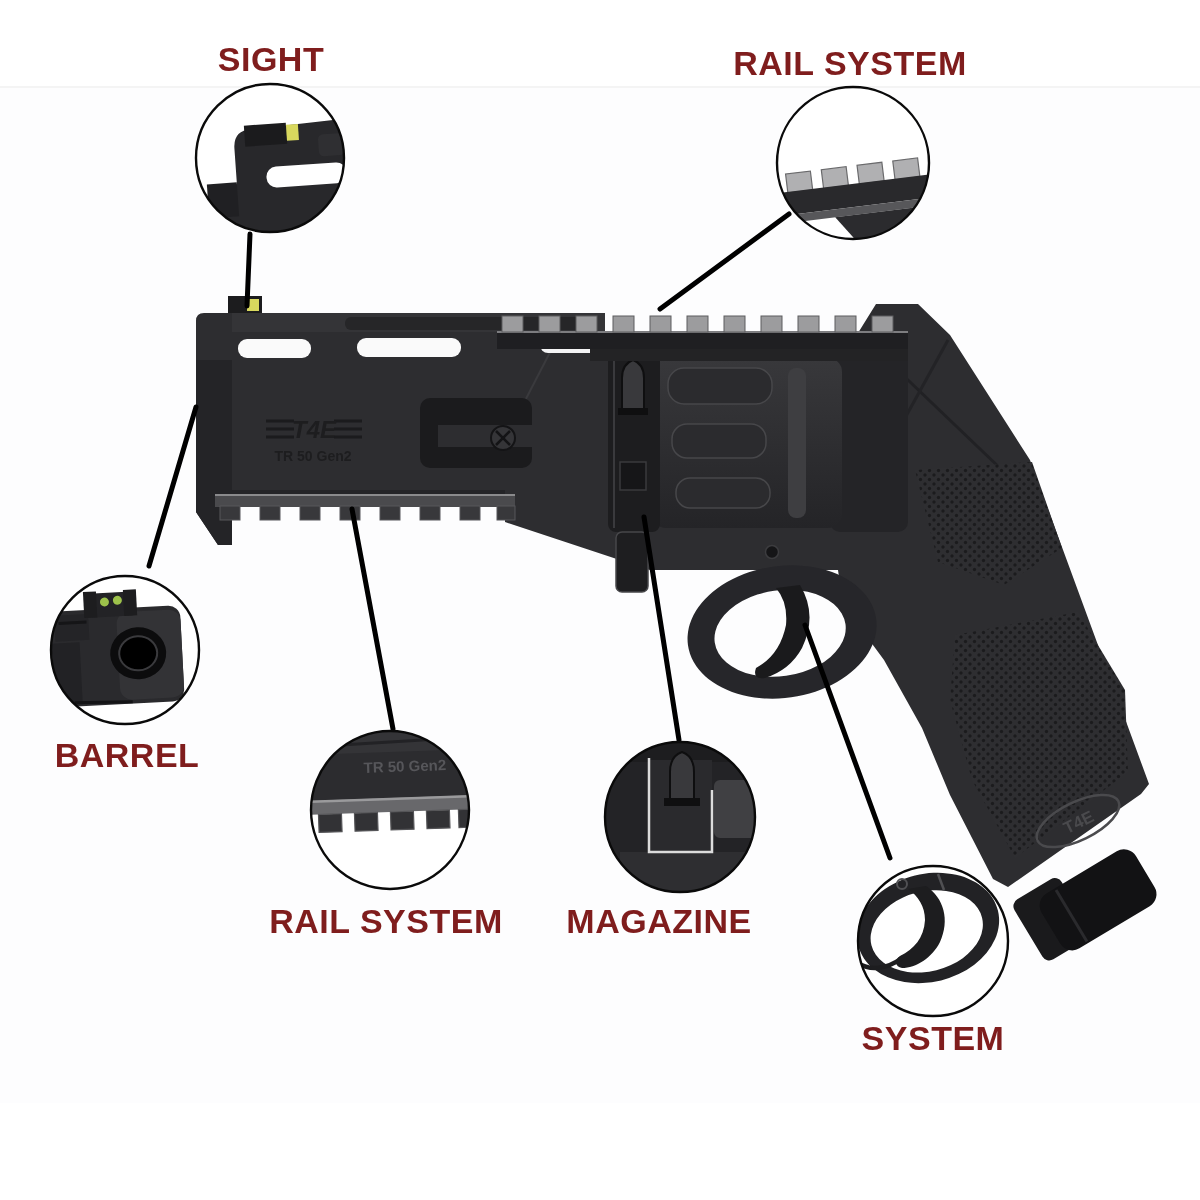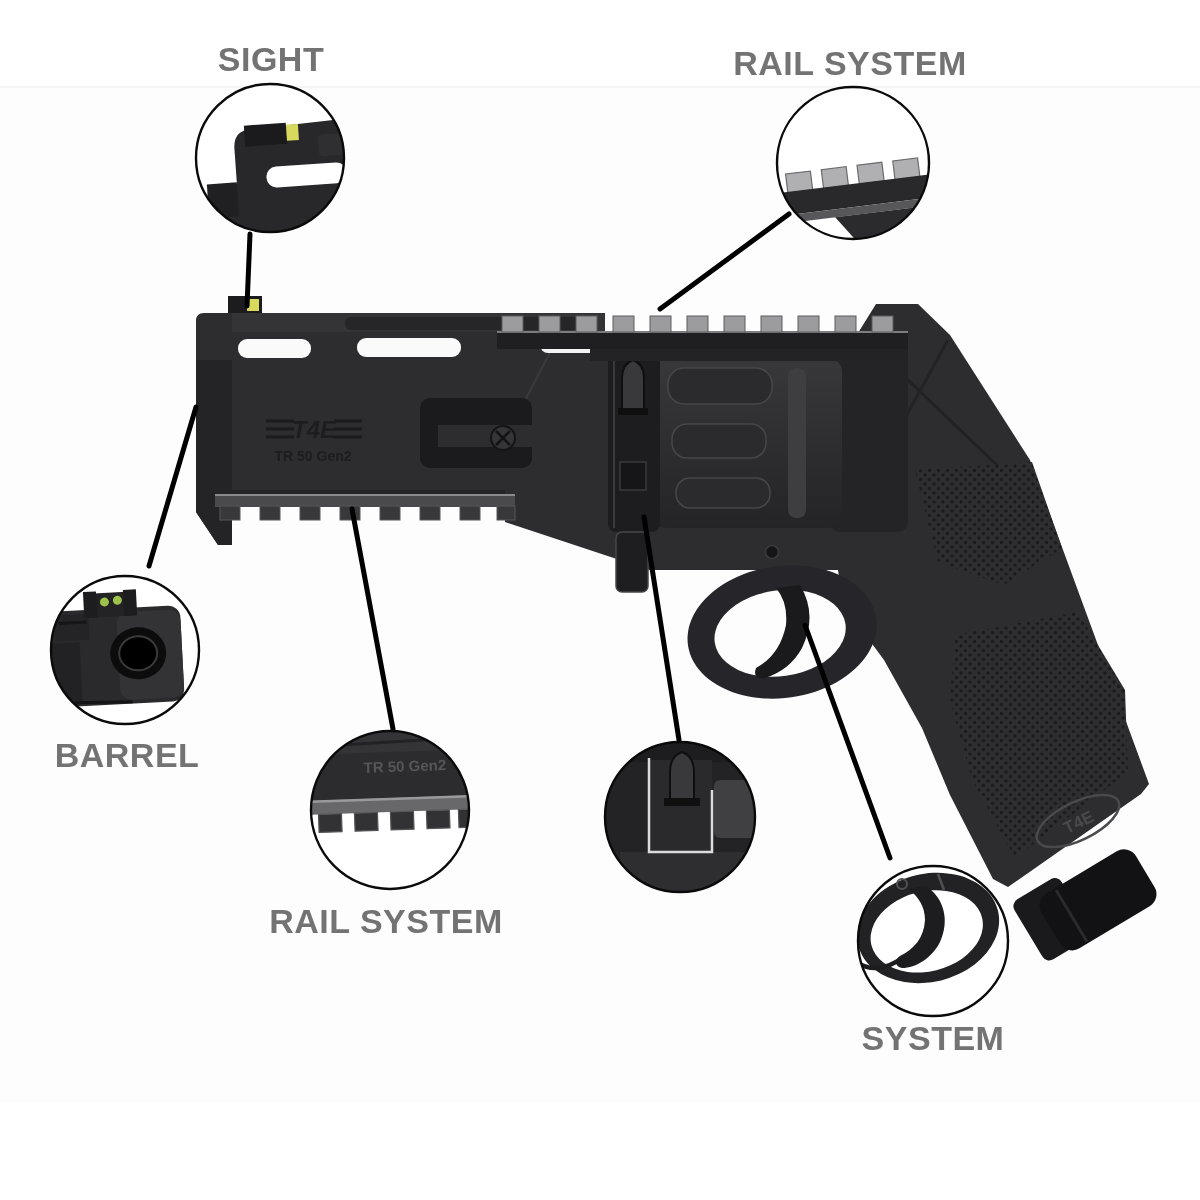--- a/index.html
+++ b/index.html
@@ -12,7 +12,7 @@
     position:absolute;transform:translateX(-50%);
     font-family:"Liberation Sans",sans-serif;
     font-weight:700;font-size:34px;letter-spacing:.5px;
-    color:#737373;white-space:nowrap;line-height:1;
+    color:#7f1d1d;white-space:nowrap;line-height:1;
   }
   .mark-text{font-family:"Liberation Sans",sans-serif;font-weight:700;}
 </style>

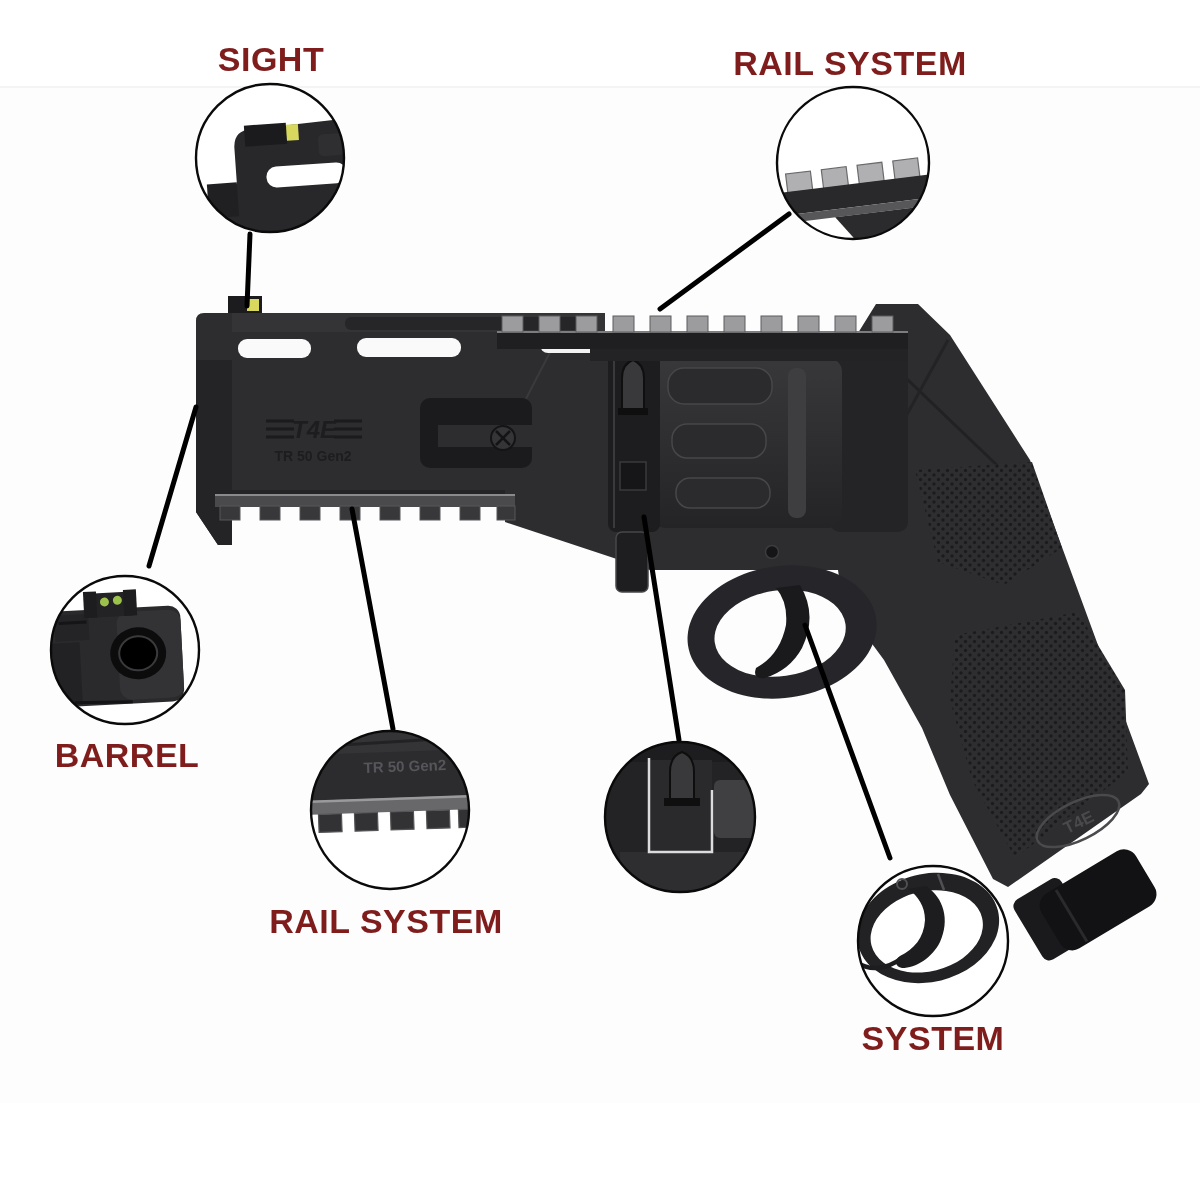--- a/index.html
+++ b/index.html
@@ -296,6 +296,7 @@
 <div class="part-label" style="left:850px;top:46px;">RAIL SYSTEM</div>
 <div class="part-label" style="left:127px;top:738px;text-align:center;">BARREL</div>
 <div class="part-label" style="left:386px;top:904px;">RAIL SYSTEM</div>
+<div class="part-label" style="left:659px;top:904px;">MAGAZINE</div>
 <div class="part-label" style="left:933px;top:1021px;">SYSTEM</div>
 
 </div>

